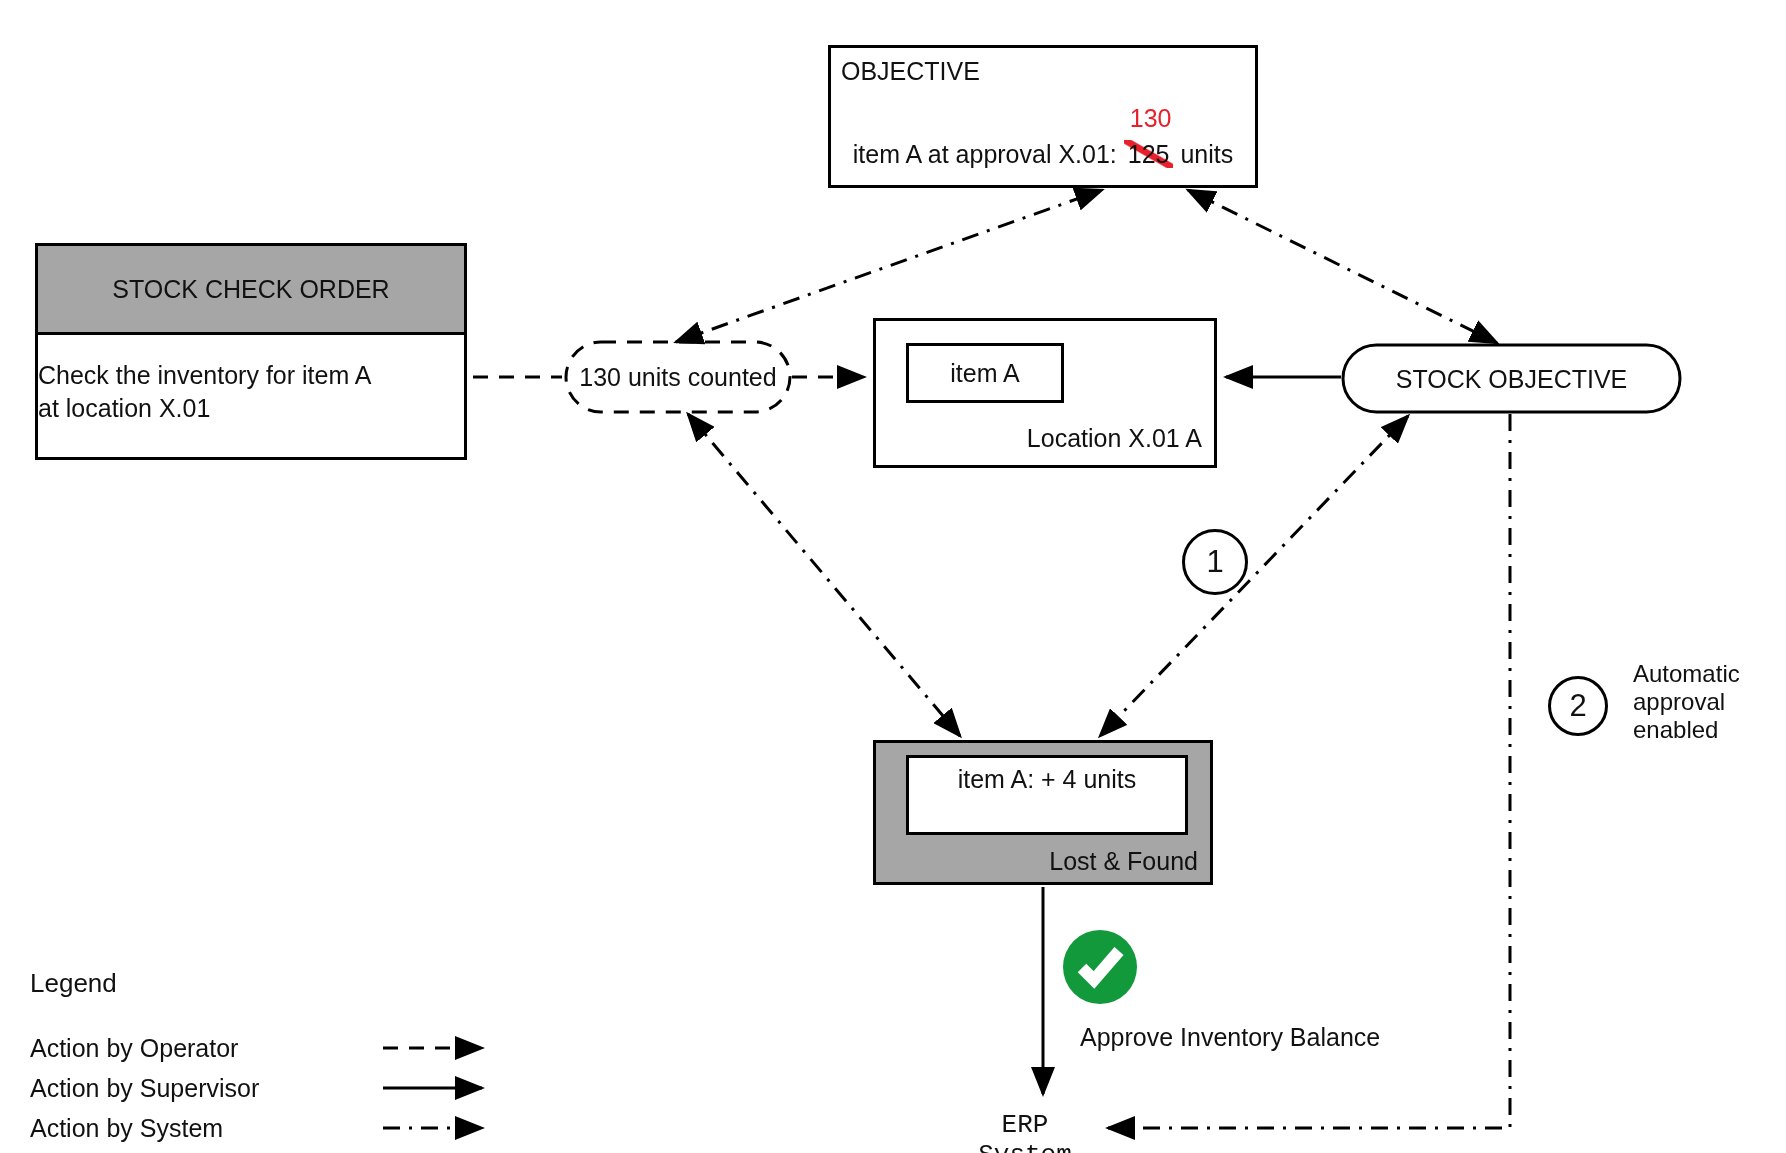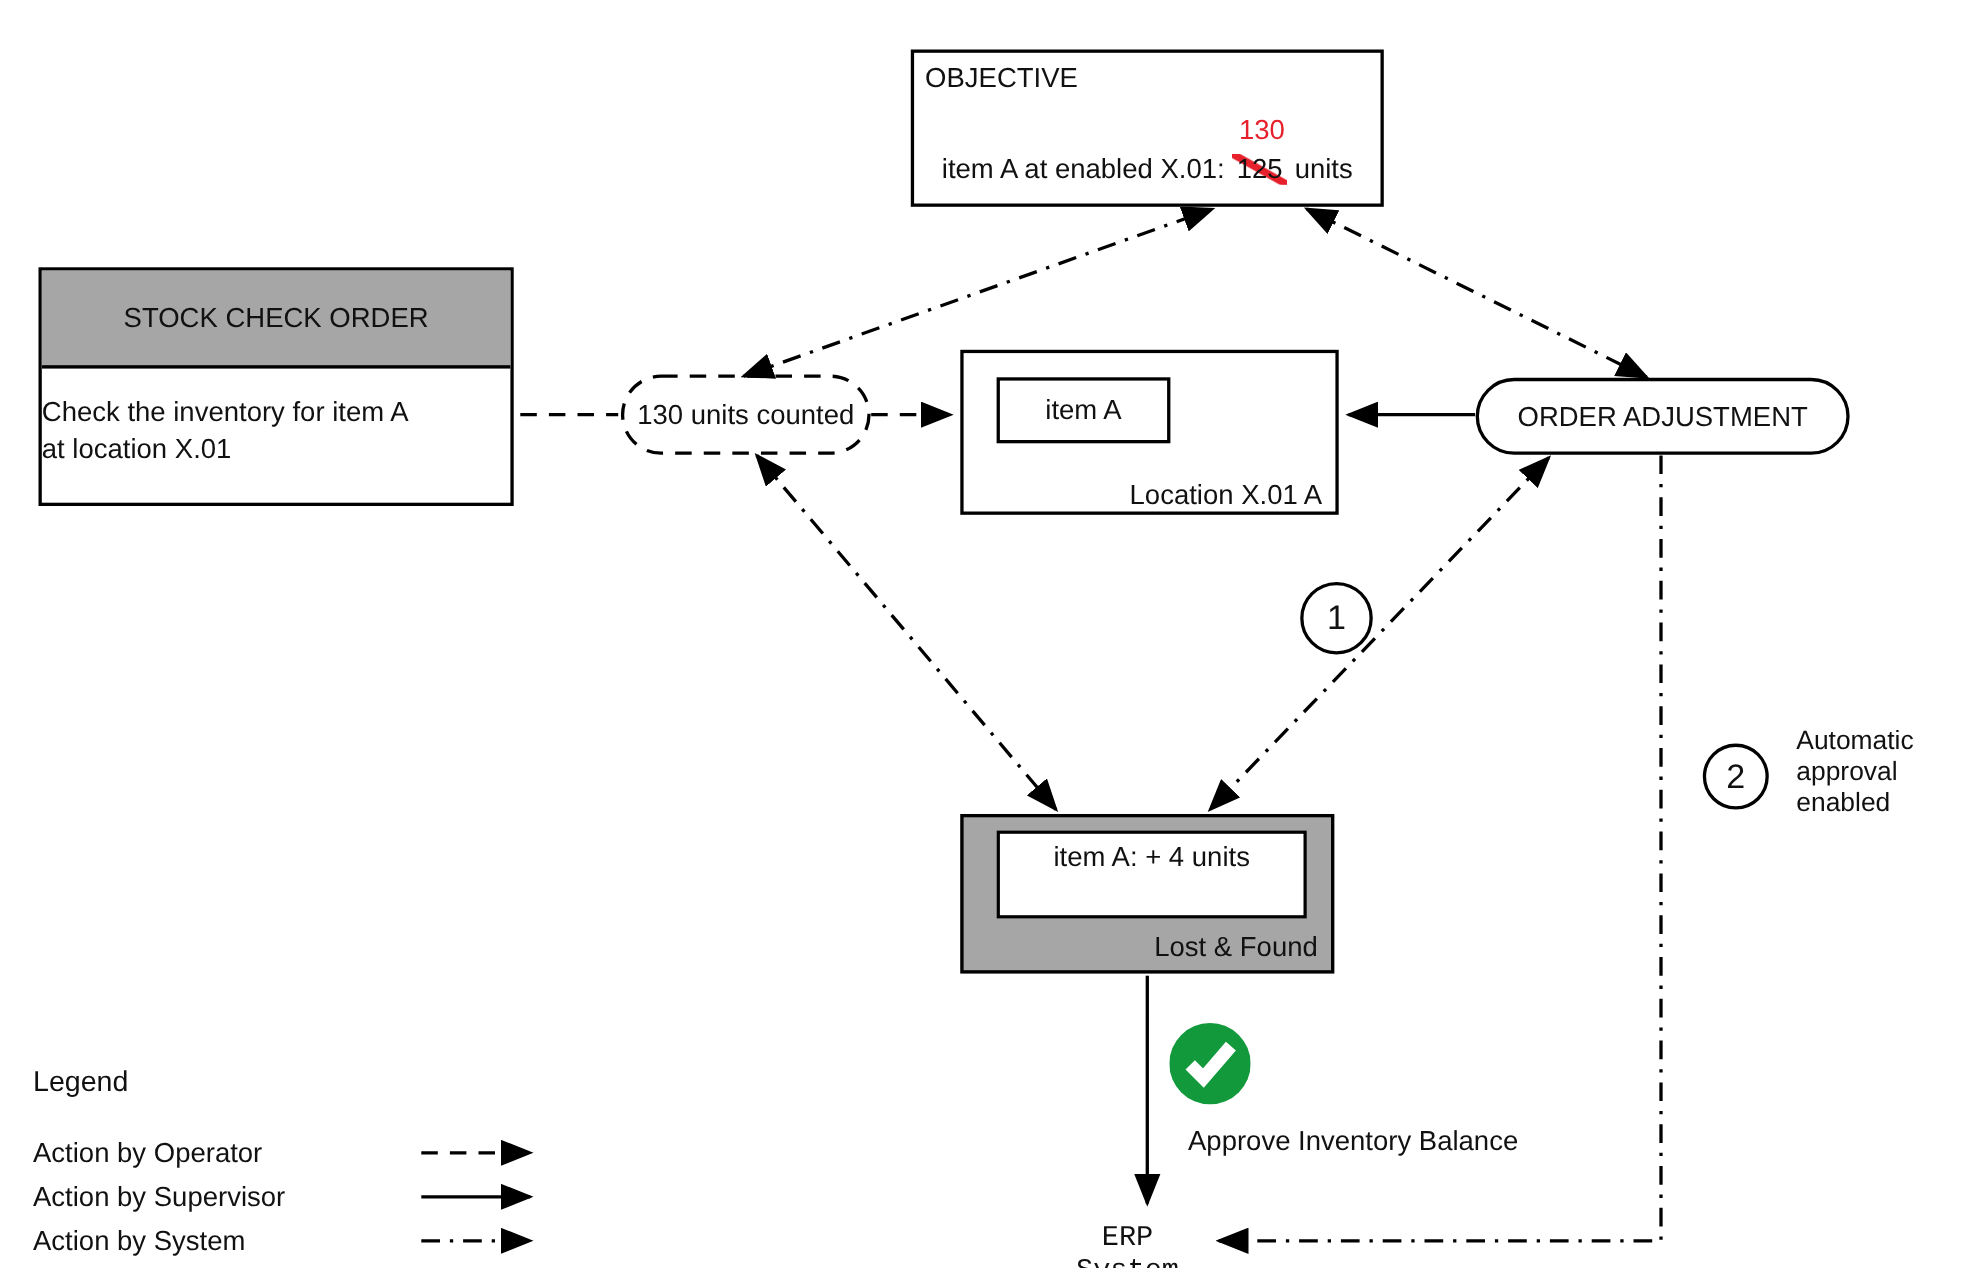--- a/index.html
+++ b/index.html
@@ -110,7 +110,7 @@
   <div class="node txt" id="objective-box">
     <div id="objective-title">OBJECTIVE</div>
     <div id="objective-value">
-      <span>item A at enabled X.01:</span>
+      <span>item A at approval X.01:</span>
       <span class="stack">
         <span id="objective-new">130</span><span id="objective-old">125</span>
       </span>

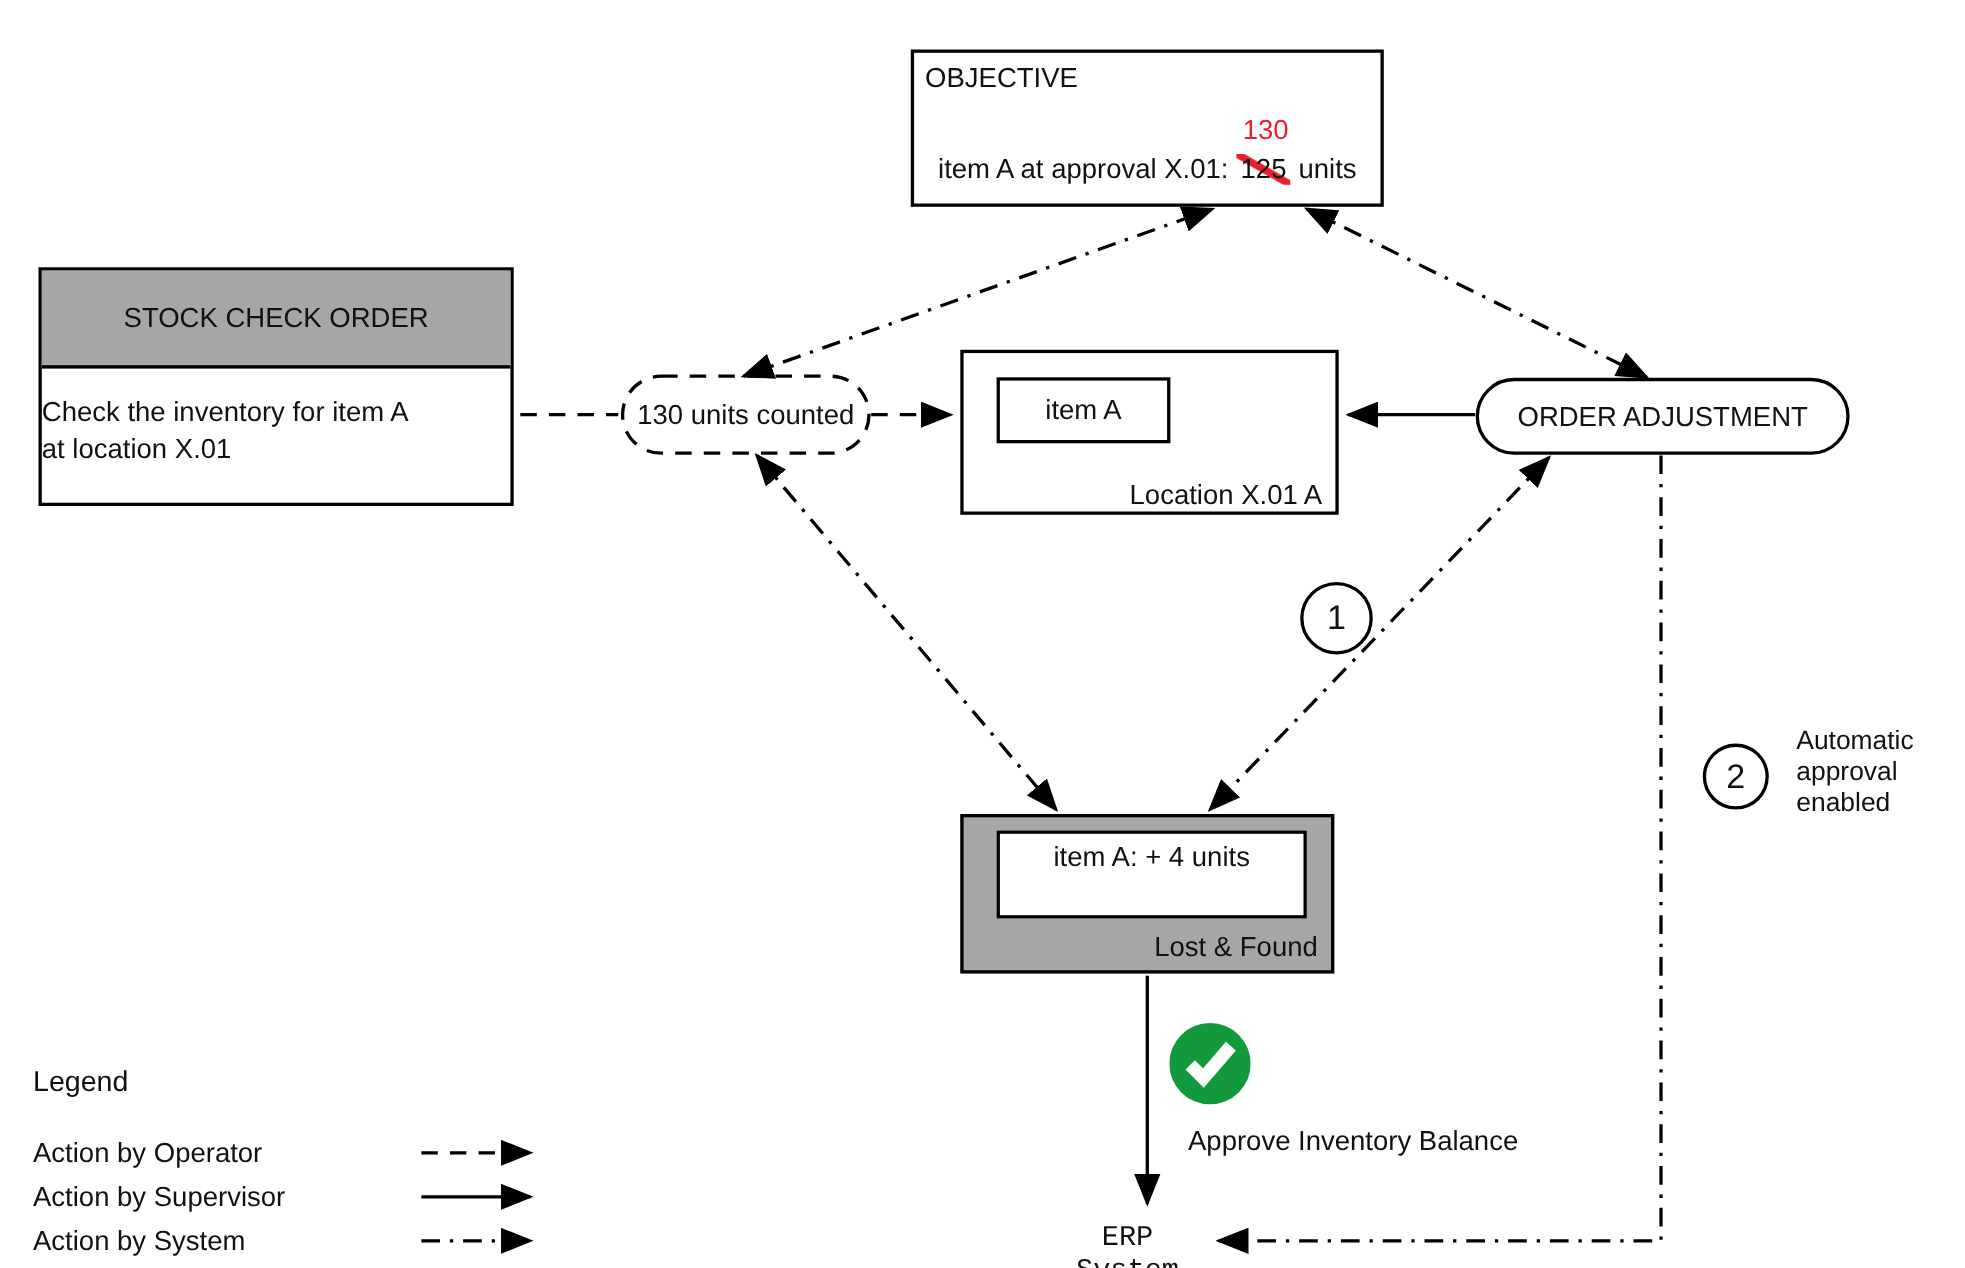--- a/index.html
+++ b/index.html
@@ -135,7 +135,7 @@
     <div id="location-label">Location X.01 A</div>
   </div>
 
-  <div class="node txt" id="adjustment-label">ORDER ADJUSTMENT</div>
+  <div class="node txt" id="adjustment-label">STOCK OBJECTIVE</div>
 
   <div class="node step-circle" id="step1-circle">
     <span>1</span>

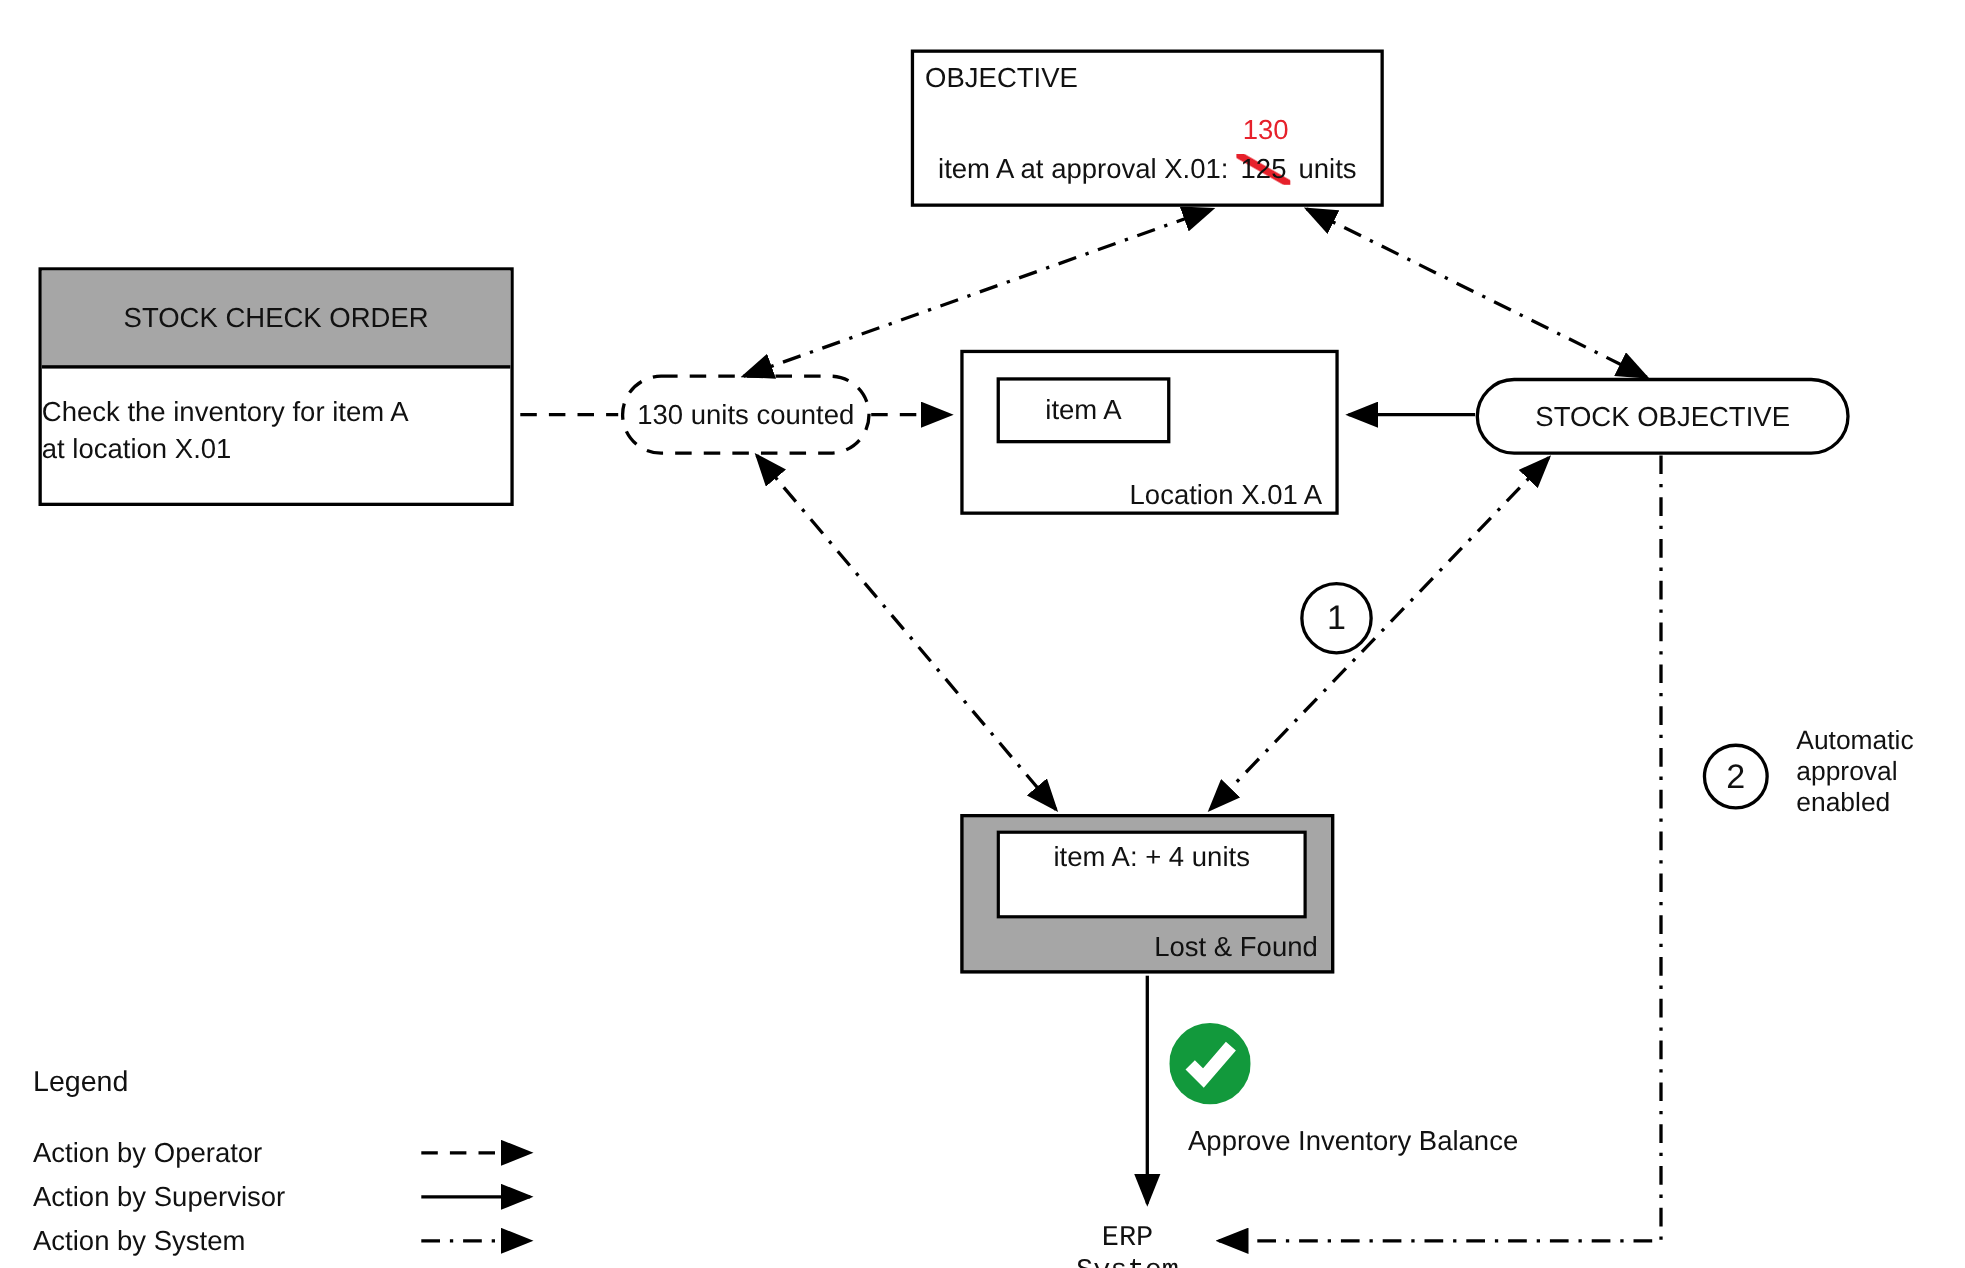--- a/index.html
+++ b/index.html
@@ -42,7 +42,7 @@
   #item-box{left:873px; top:318px; width:344px; height:150px; border:3px solid #000; background:#fff;}
   #item-a-box{position:absolute; left:30px; top:22px; width:152px; height:54px; border:3px solid #000;
     display:flex; align-items:center; justify-content:center;}
-  #location-label{position:absolute; right:12px; bottom:0;margin-top:36px;}
+  #location-label{position:absolute; right:12px; bottom:12px;margin-top:36px;}
 
   
   #adjustment-label{left:1343px; top:345px; width:337px; height:67px; display:flex; align-items:center; justify-content:center;}

